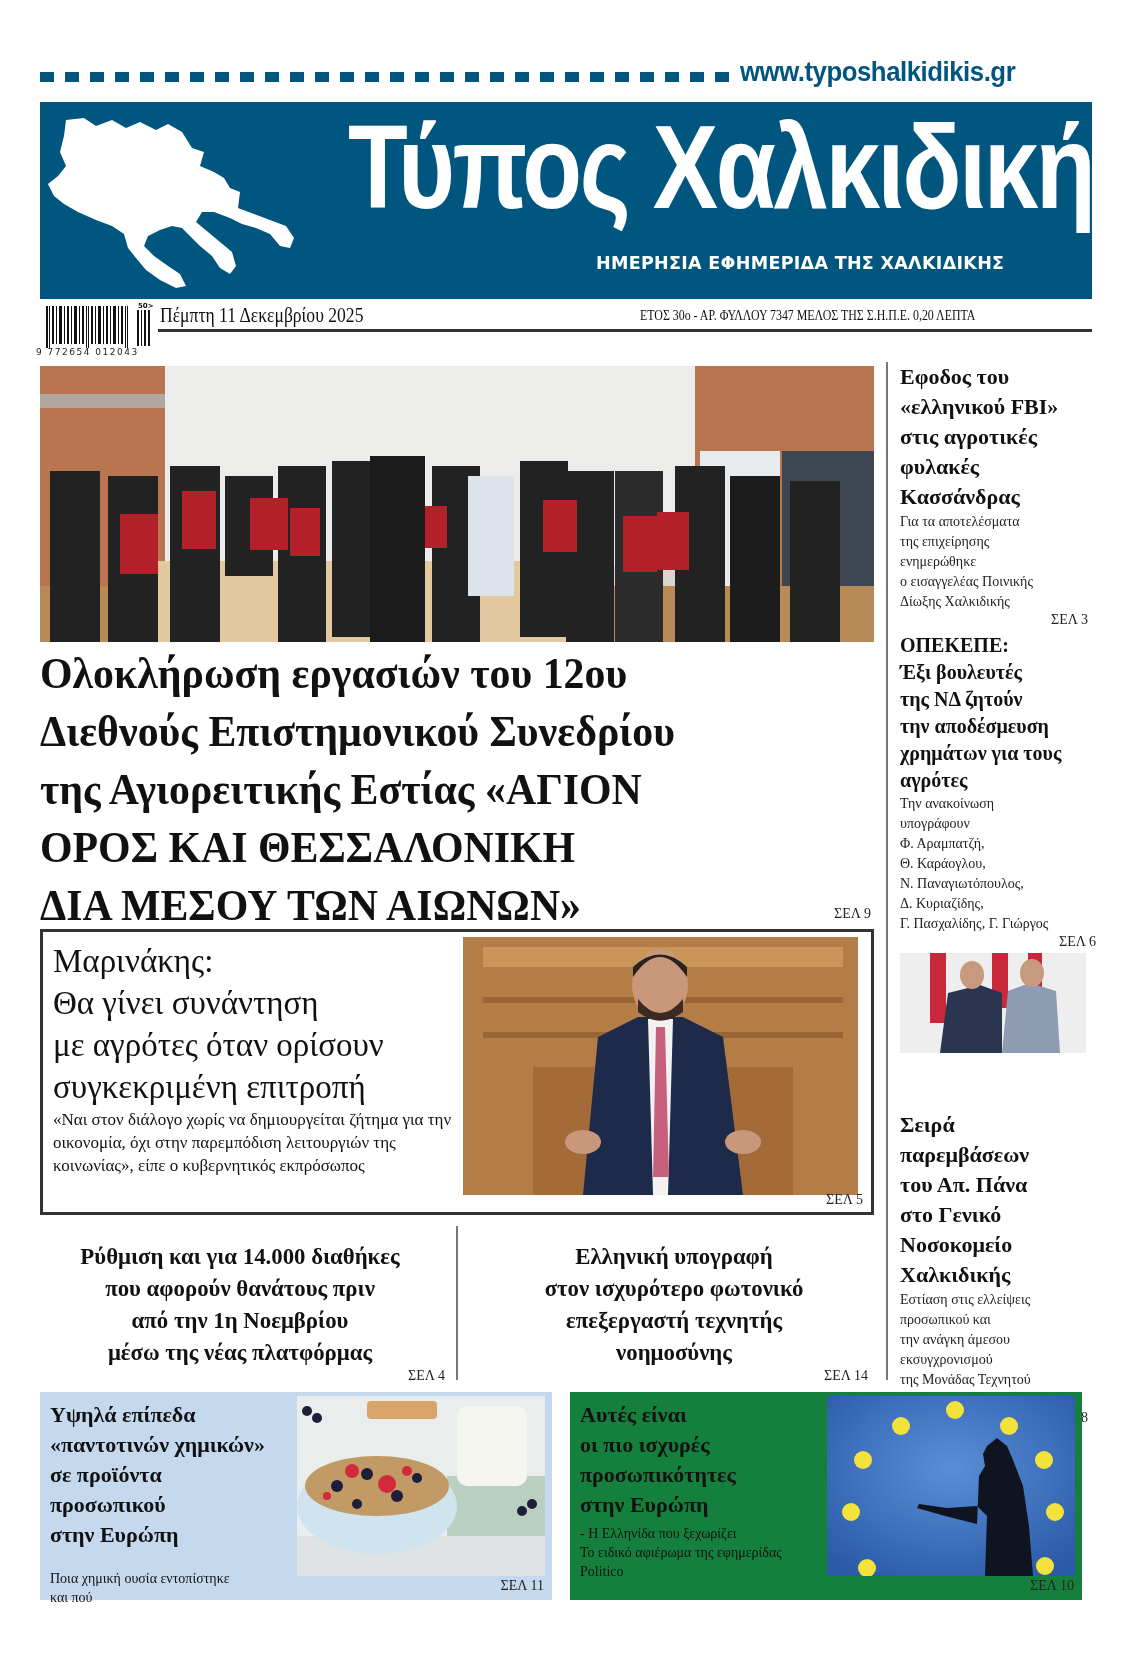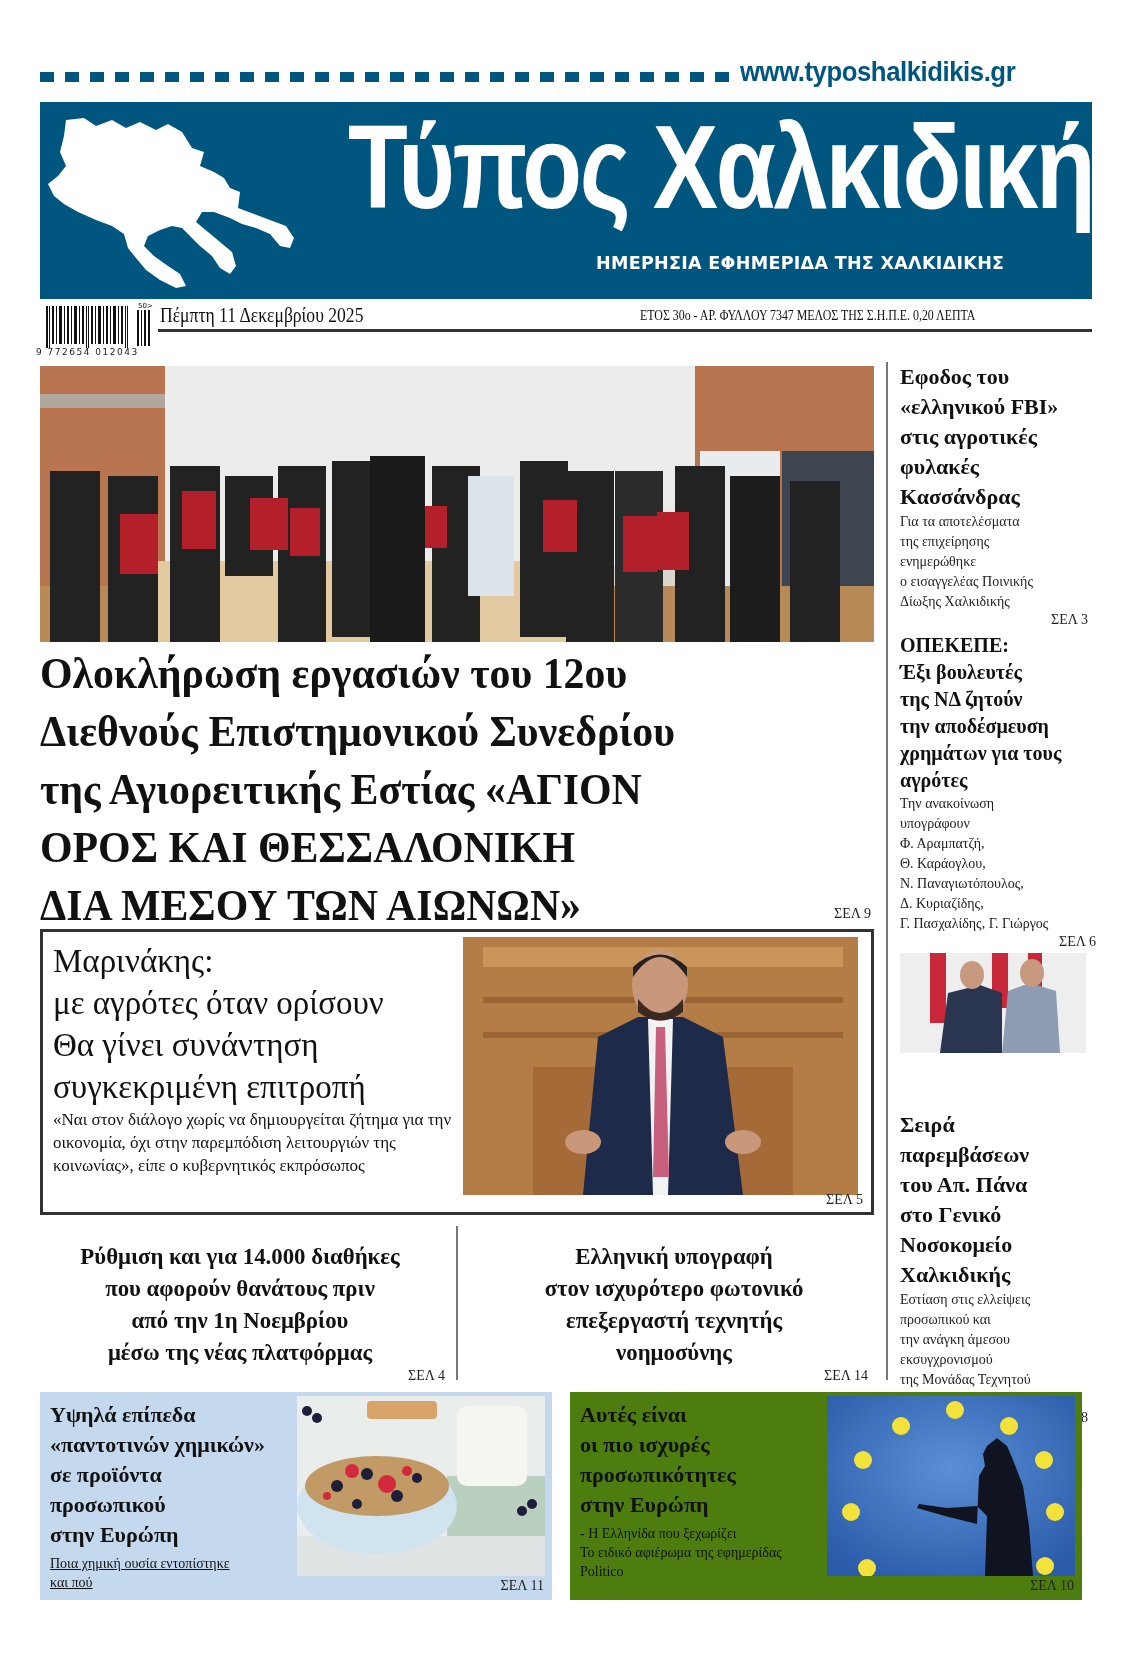--- a/index.html
+++ b/index.html
@@ -27,7 +27,7 @@
   .barcode { left: 46px; top: 306px; width: 82px; height: 42px; }
   .barcode-num { left: 36px; top: 347px; font-family: "DejaVu Sans", sans-serif; font-size: 9px; letter-spacing: 1.5px; color: #222; }
   .barcode2 { left: 137px; top: 310px; width: 14px; height: 36px; }
-  .barcode2-num { left: 138px; top: 302px; font-family: "DejaVu Sans", sans-serif; font-size: 7px; }
+  .barcode2-num { left: 138px; top: 302px; font-family: "DejaVu Sans", sans-serif; font-size: 7px; font-weight: bold; }
   .date { left: 160px; top: 304px; font-size: 20px; transform: scaleX(0.88); transform-origin: left; white-space: nowrap; }
   .issue-info { left: 640px; top: 307px; font-size: 14.5px; transform: scaleX(0.82); transform-origin: left; white-space: nowrap; }
   .info-rule { left: 158px; top: 329px; width: 934px; height: 3px; background: #333; }

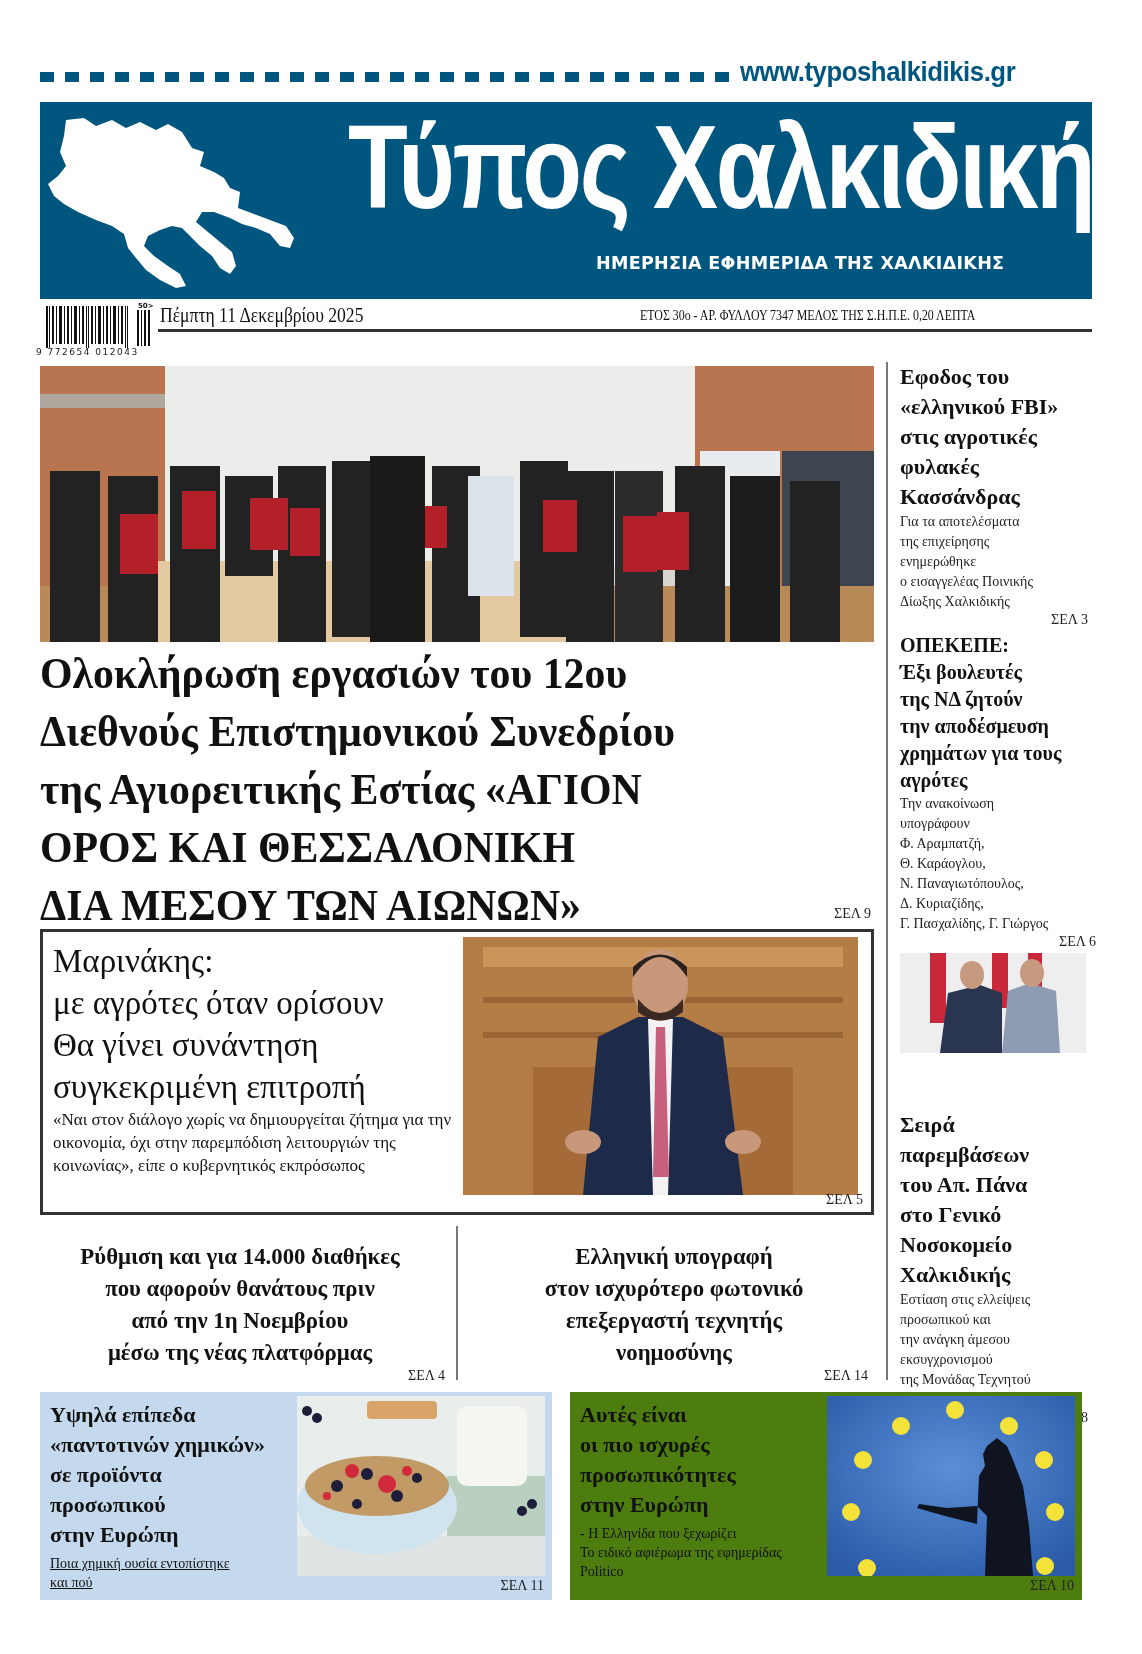--- a/index.html
+++ b/index.html
@@ -176,8 +176,8 @@
 <div class="abs marinakis-box">
   <div class="marinakis-head">
     <div>Μαρινάκης:</div>
+    <div>Θα γίνει συνάντηση</div>
     <div>με αγρότες όταν ορίσουν</div>
-    <div>Θα γίνει συνάντηση</div>
     <div>συγκεκριμένη επιτροπή</div>
   </div>
   <div class="marinakis-sub">«Ναι στον διάλογο χωρίς να δημιουργείται ζήτημα για την οικονομία, όχι στην παρεμπόδιση λειτουργιών της κοινωνίας», είπε ο κυβερνητικός εκπρόσωπος</div>

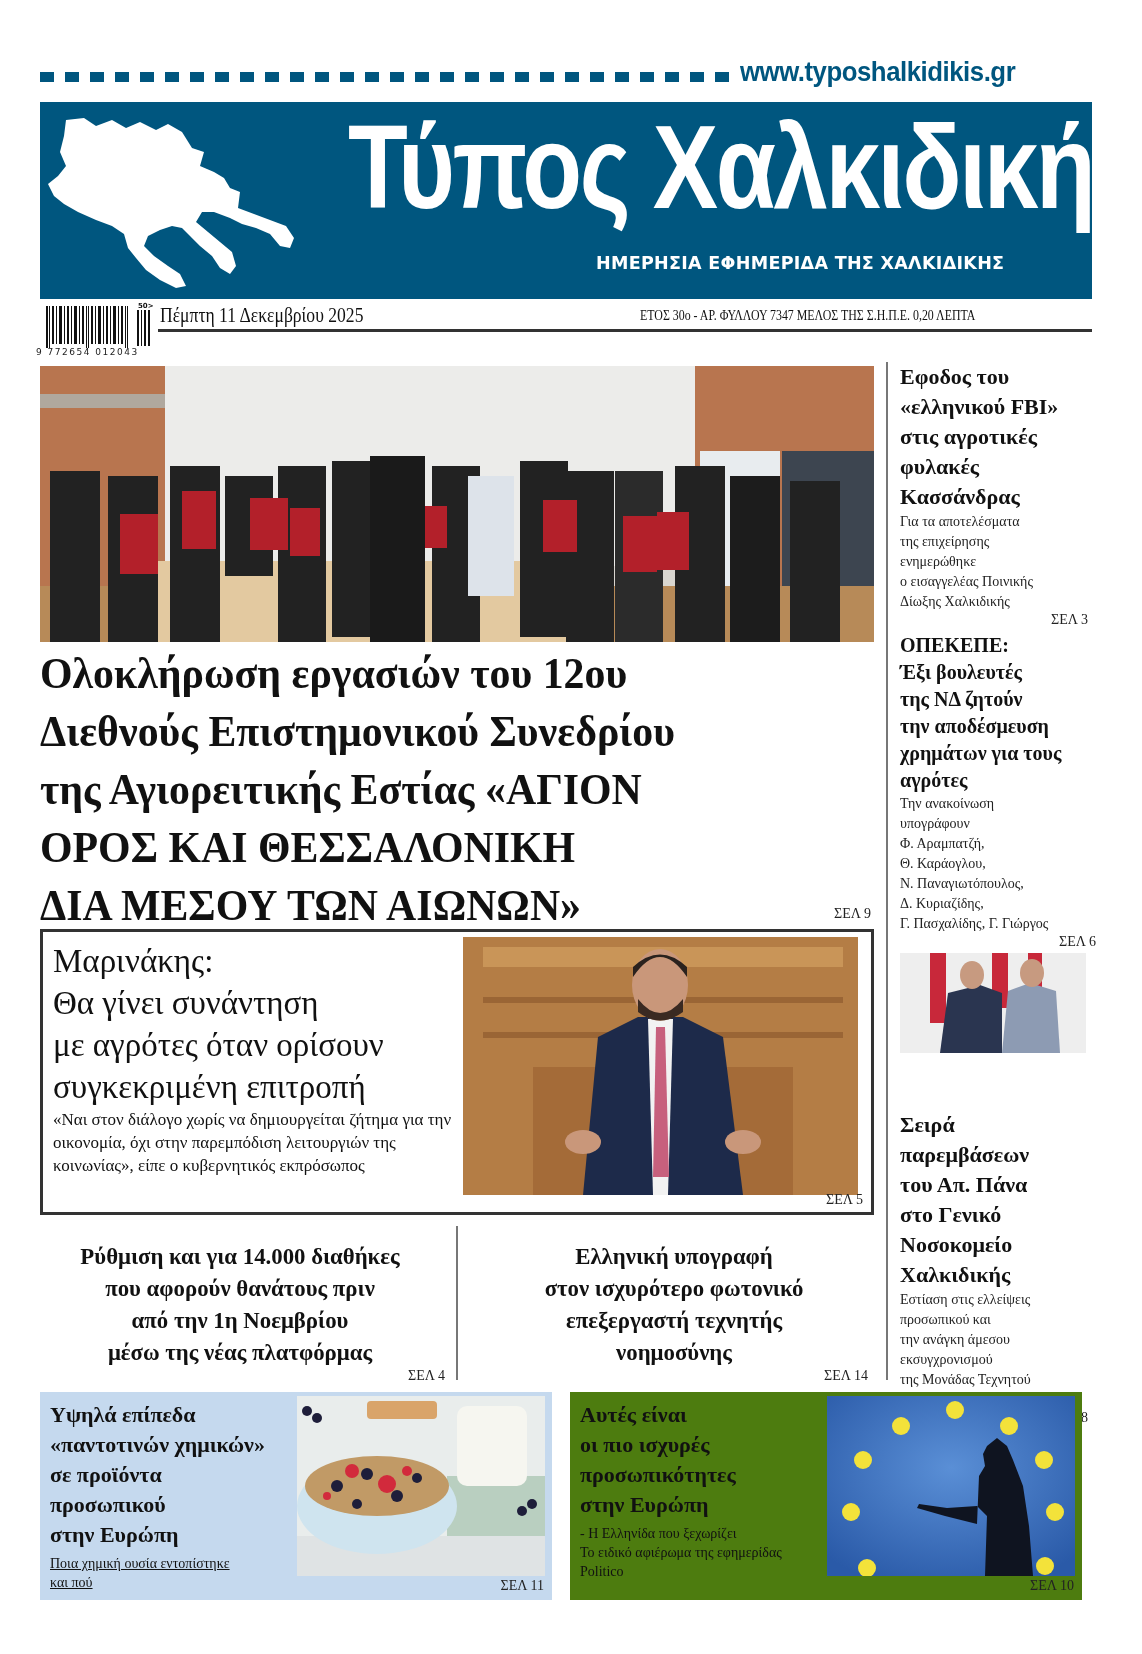--- a/index.html
+++ b/index.html
@@ -61,7 +61,7 @@
 
   
   .box-blue { left: 40px; top: 1392px; width: 512px; height: 208px; background: #c5d9ee; }
-  .box-peach { left: 570px; top: 1392px; width: 512px; height: 208px; background: #4d7c0f; }
+  .box-peach { left: 570px; top: 1392px; width: 512px; height: 208px; background: #15803d; }
   .box-head { position: absolute; left: 10px; top: 8px; font-weight: bold; font-size: 22px; line-height: 30px; }
   .box-sub { position: absolute; left: 10px; font-size: 14px; line-height: 19px; }
   .box-photo { position: absolute; right: 7px; top: 4px; width: 248px; height: 180px; }

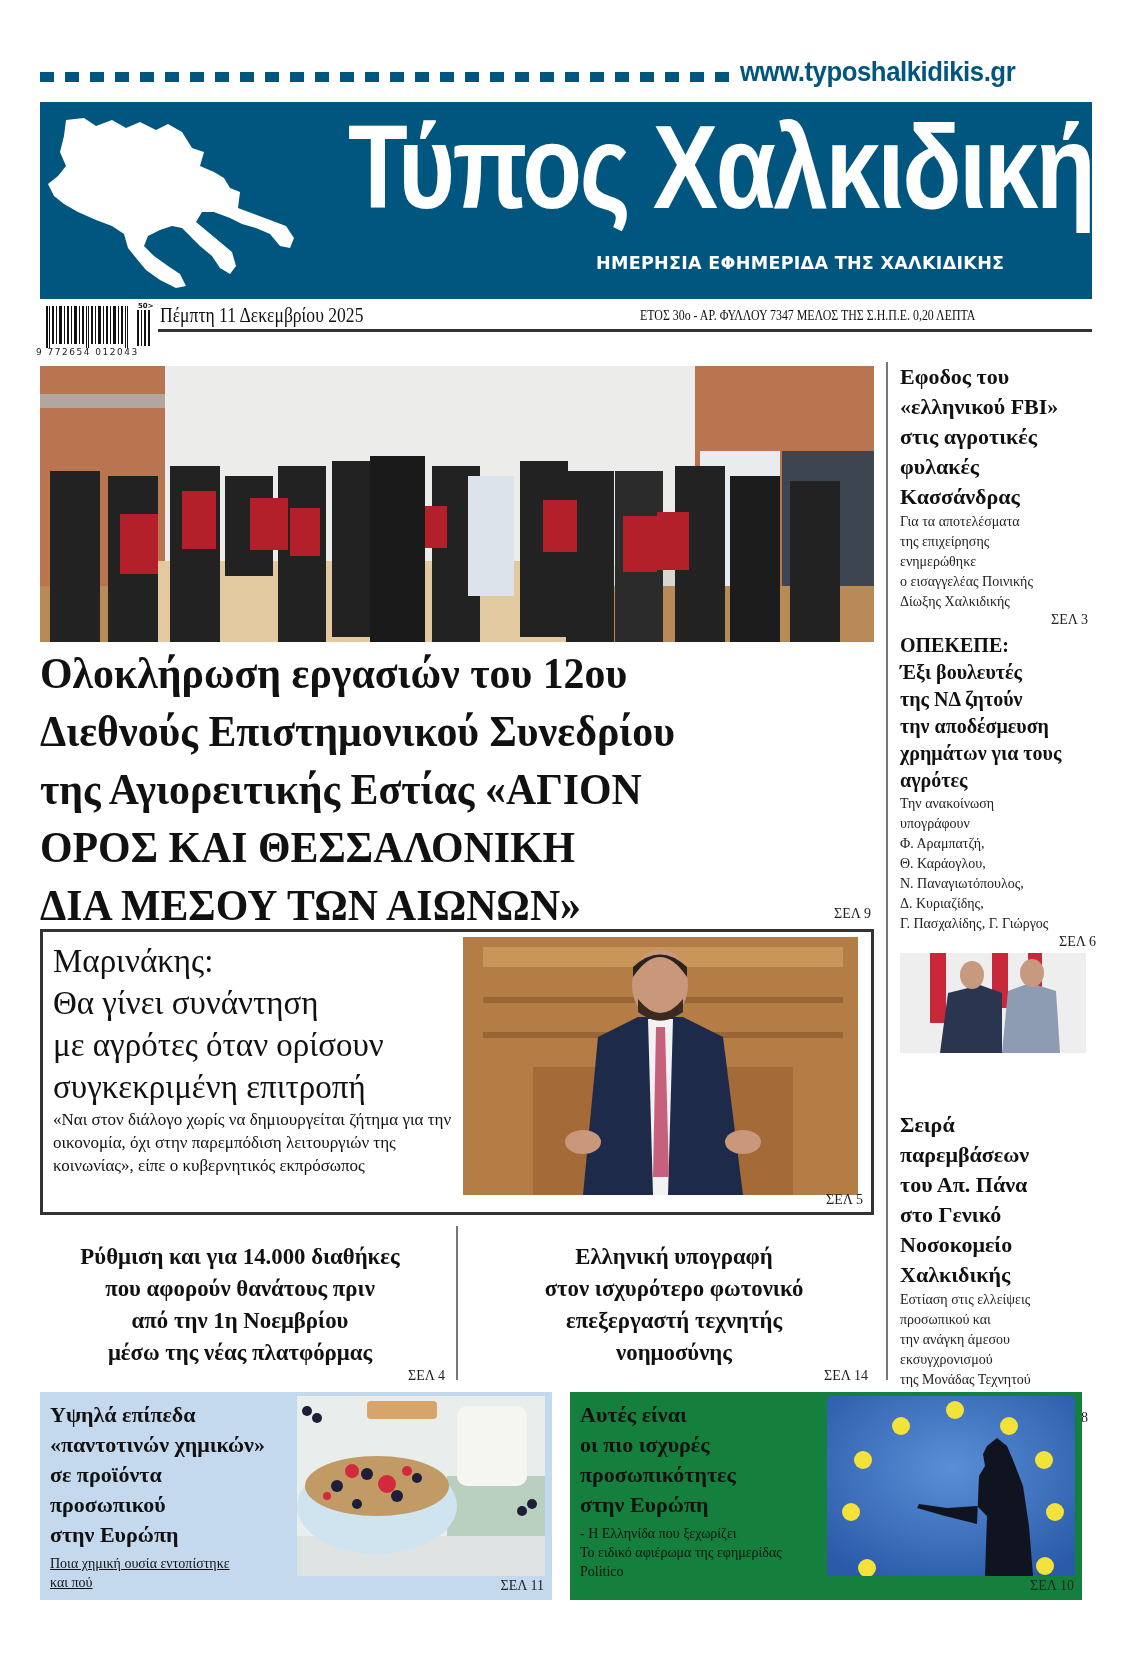--- a/index.html
+++ b/index.html
@@ -300,7 +300,7 @@
     <div>προσωπικού</div>
     <div>στην Ευρώπη</div>
   </div>
-  <div class="box-sub" style="top:162px; width:250px;text-decoration:underline;">
+  <div class="box-sub" style="top:177px; width:250px;">
     <div>Ποια χημική ουσία εντοπίστηκε</div>
     <div>και πού</div>
   </div>

